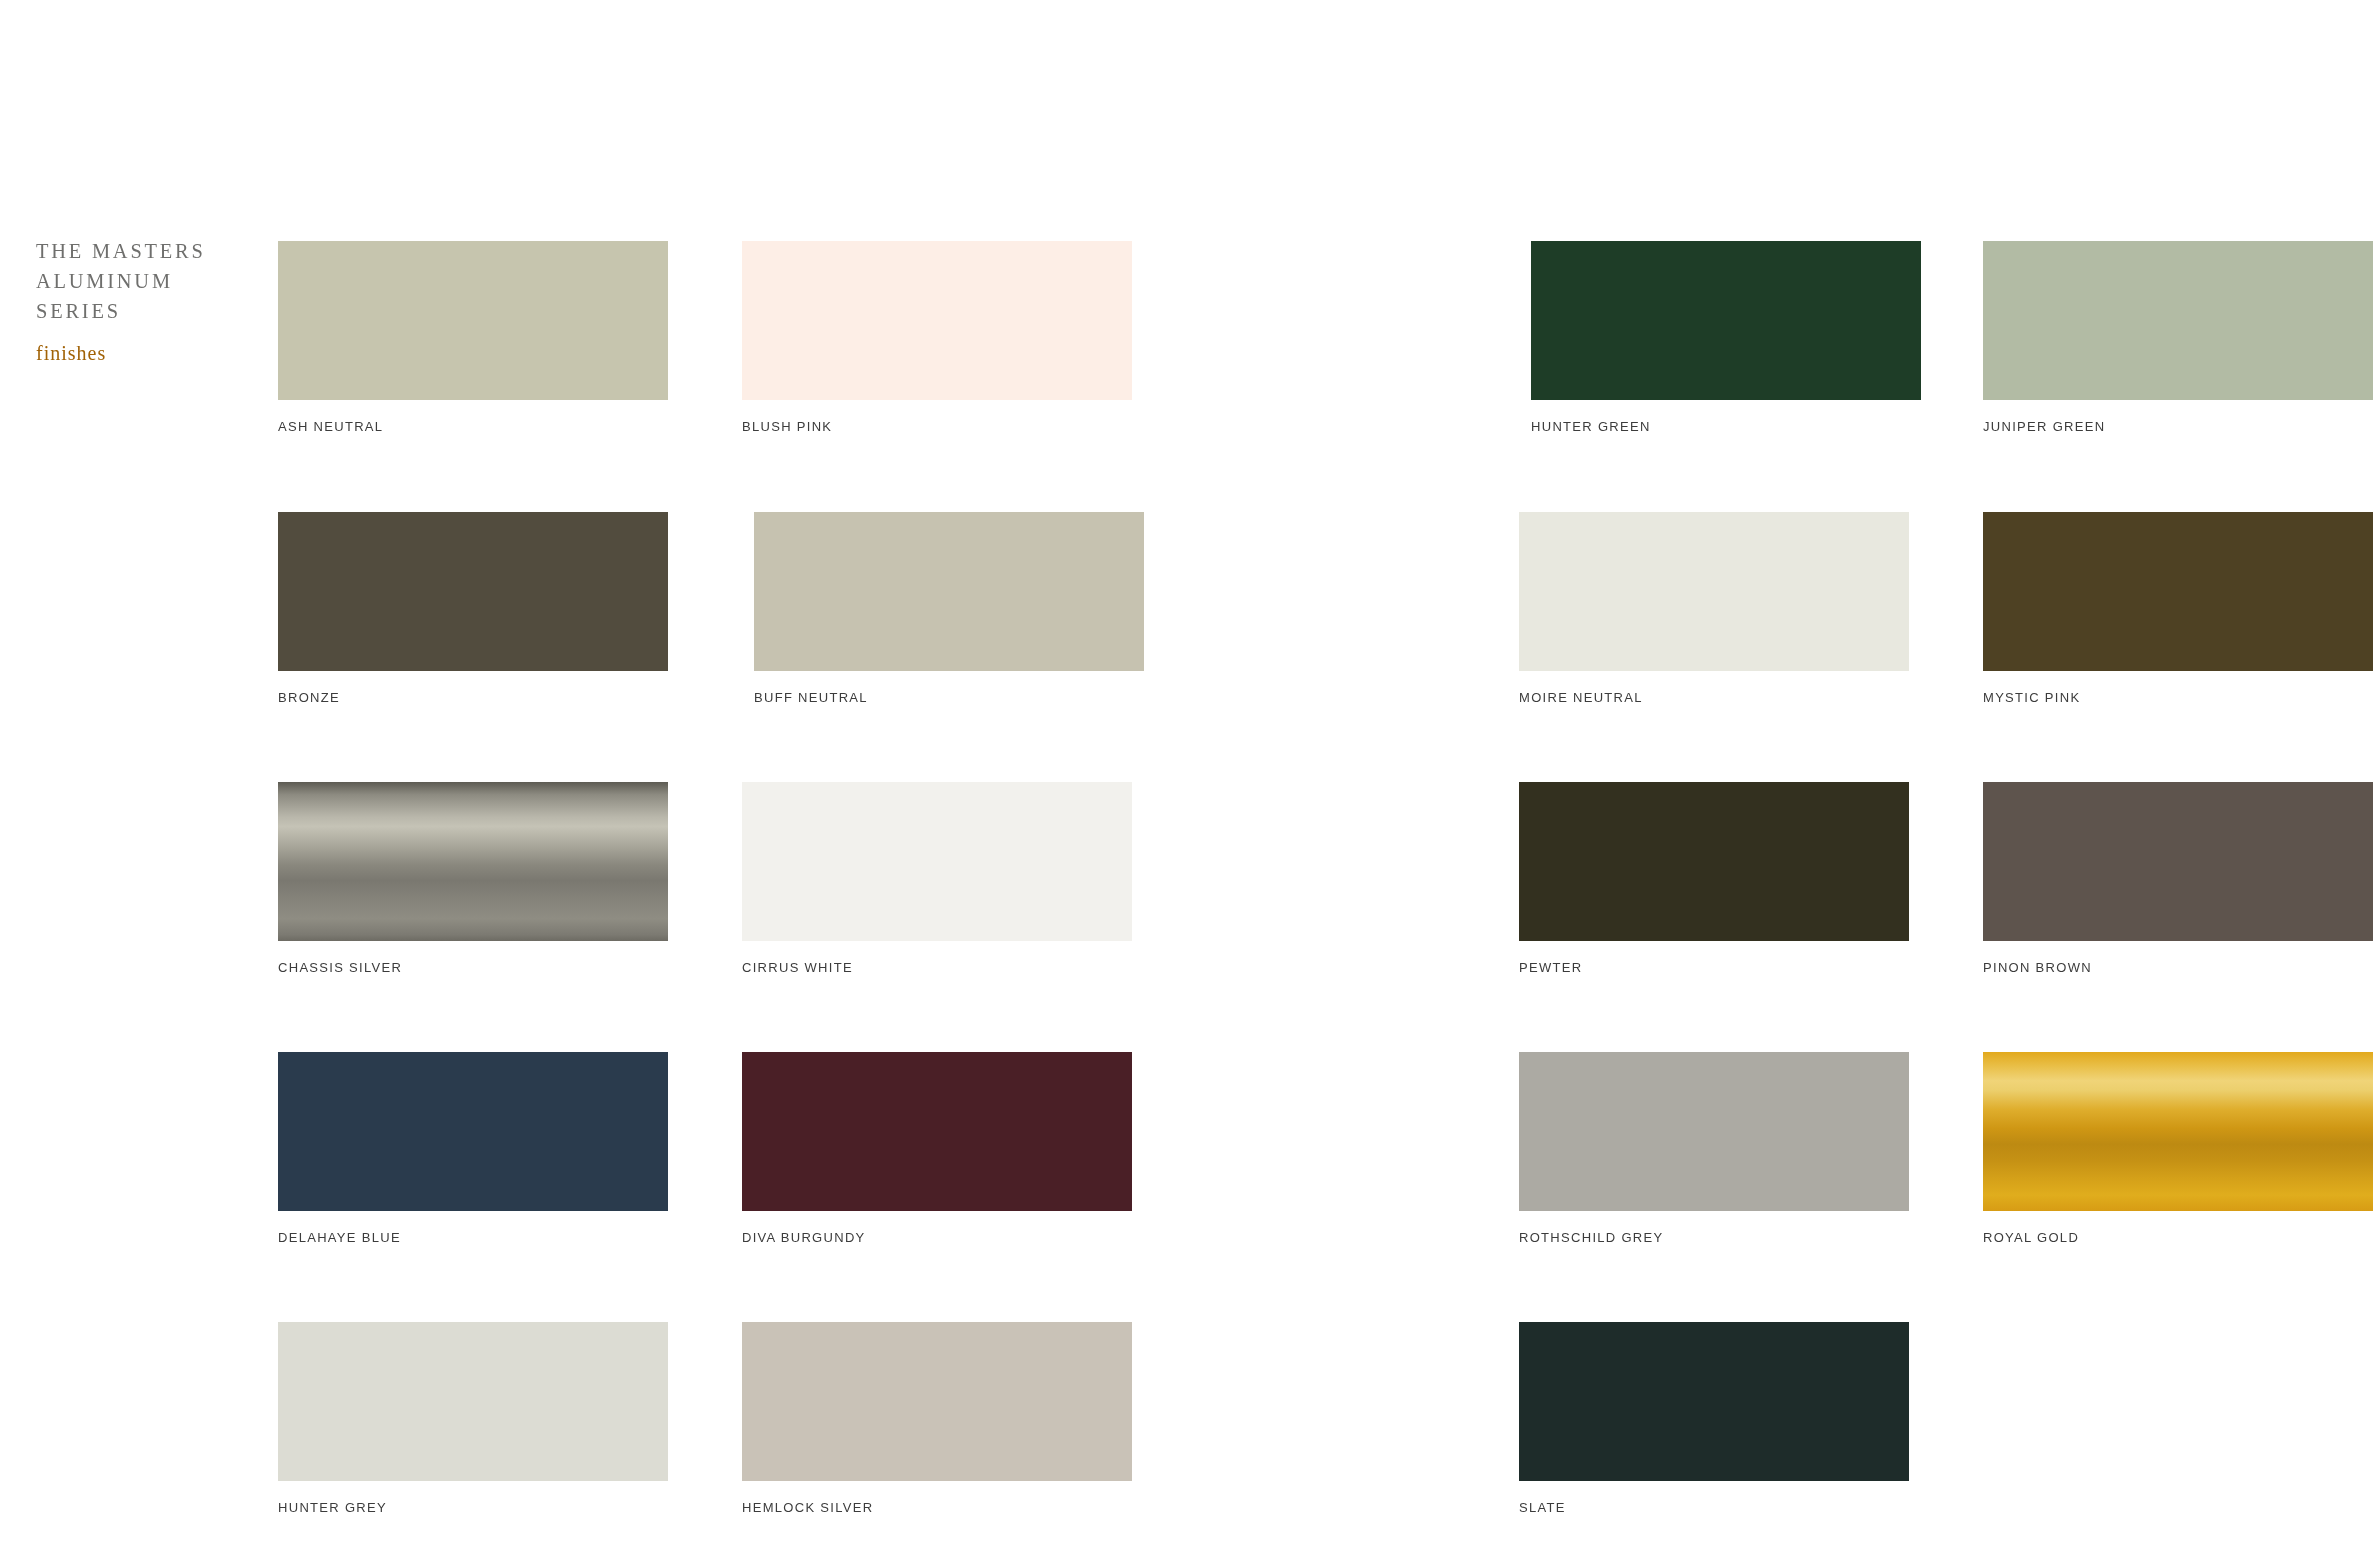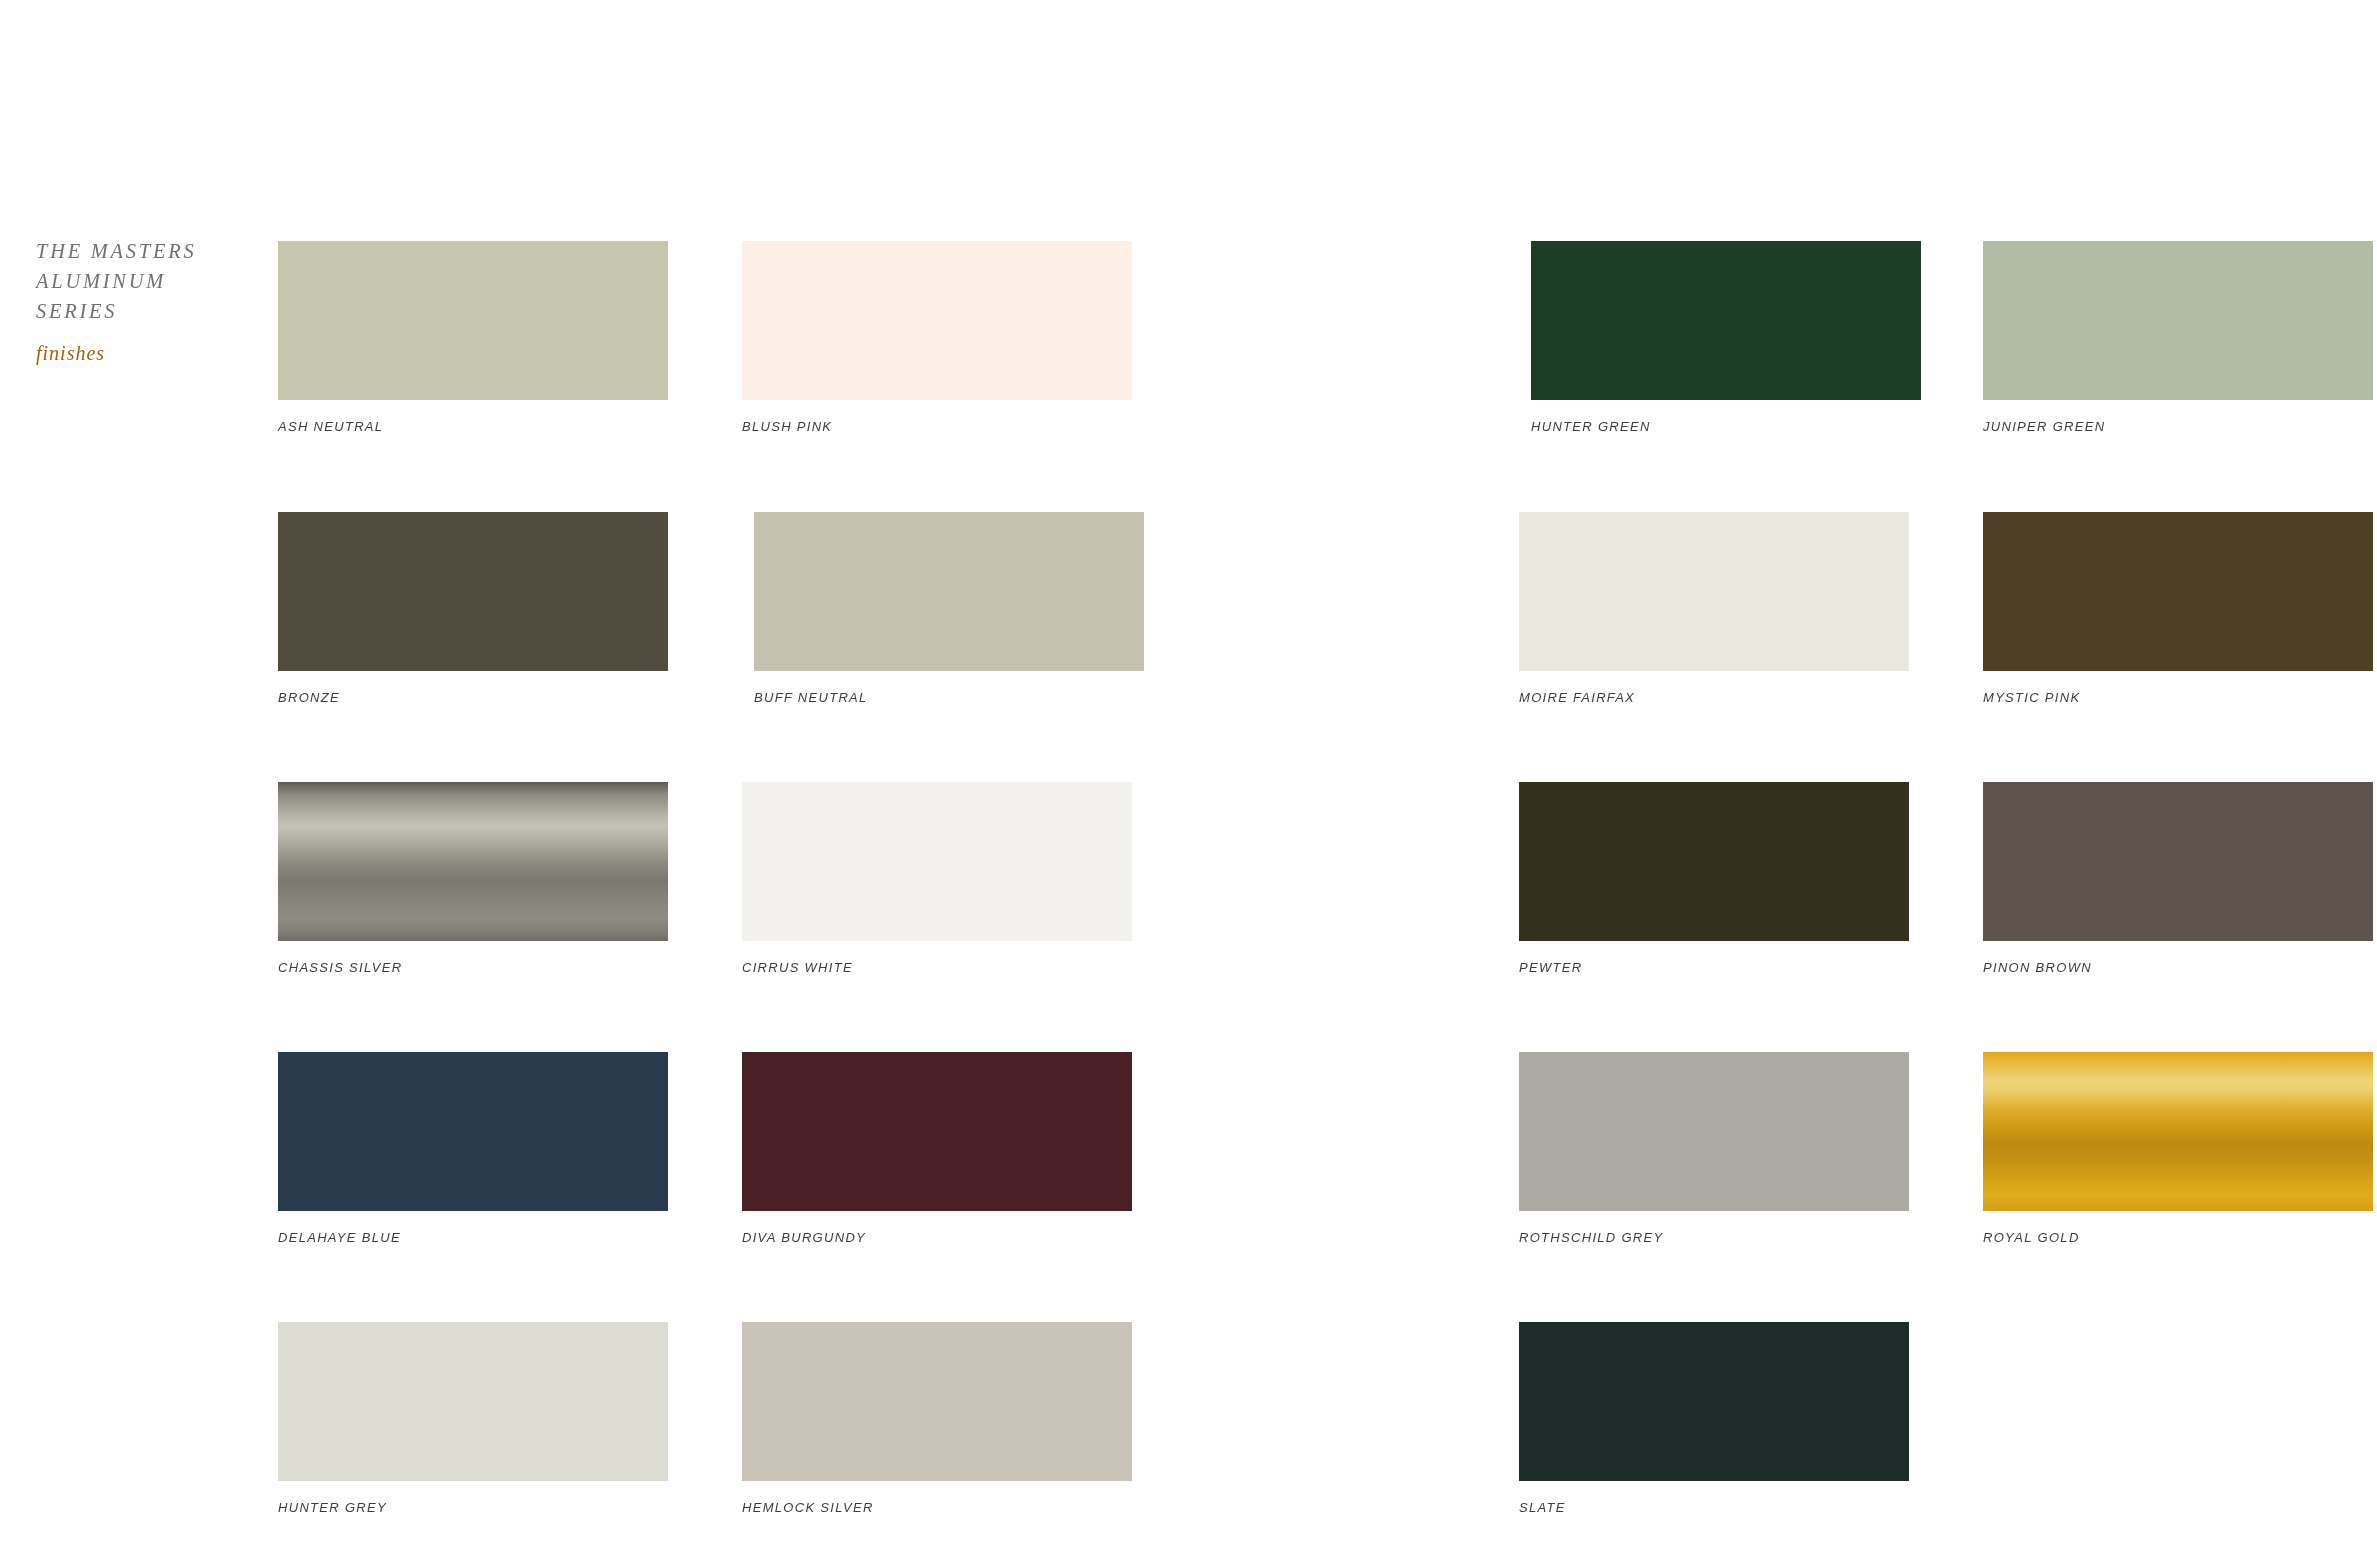--- a/index.html
+++ b/index.html
@@ -20,7 +20,6 @@
     width: 2310px;
     height: 1549px;
     background: #ffffff;
-    font-style: italic;
   }
 
   

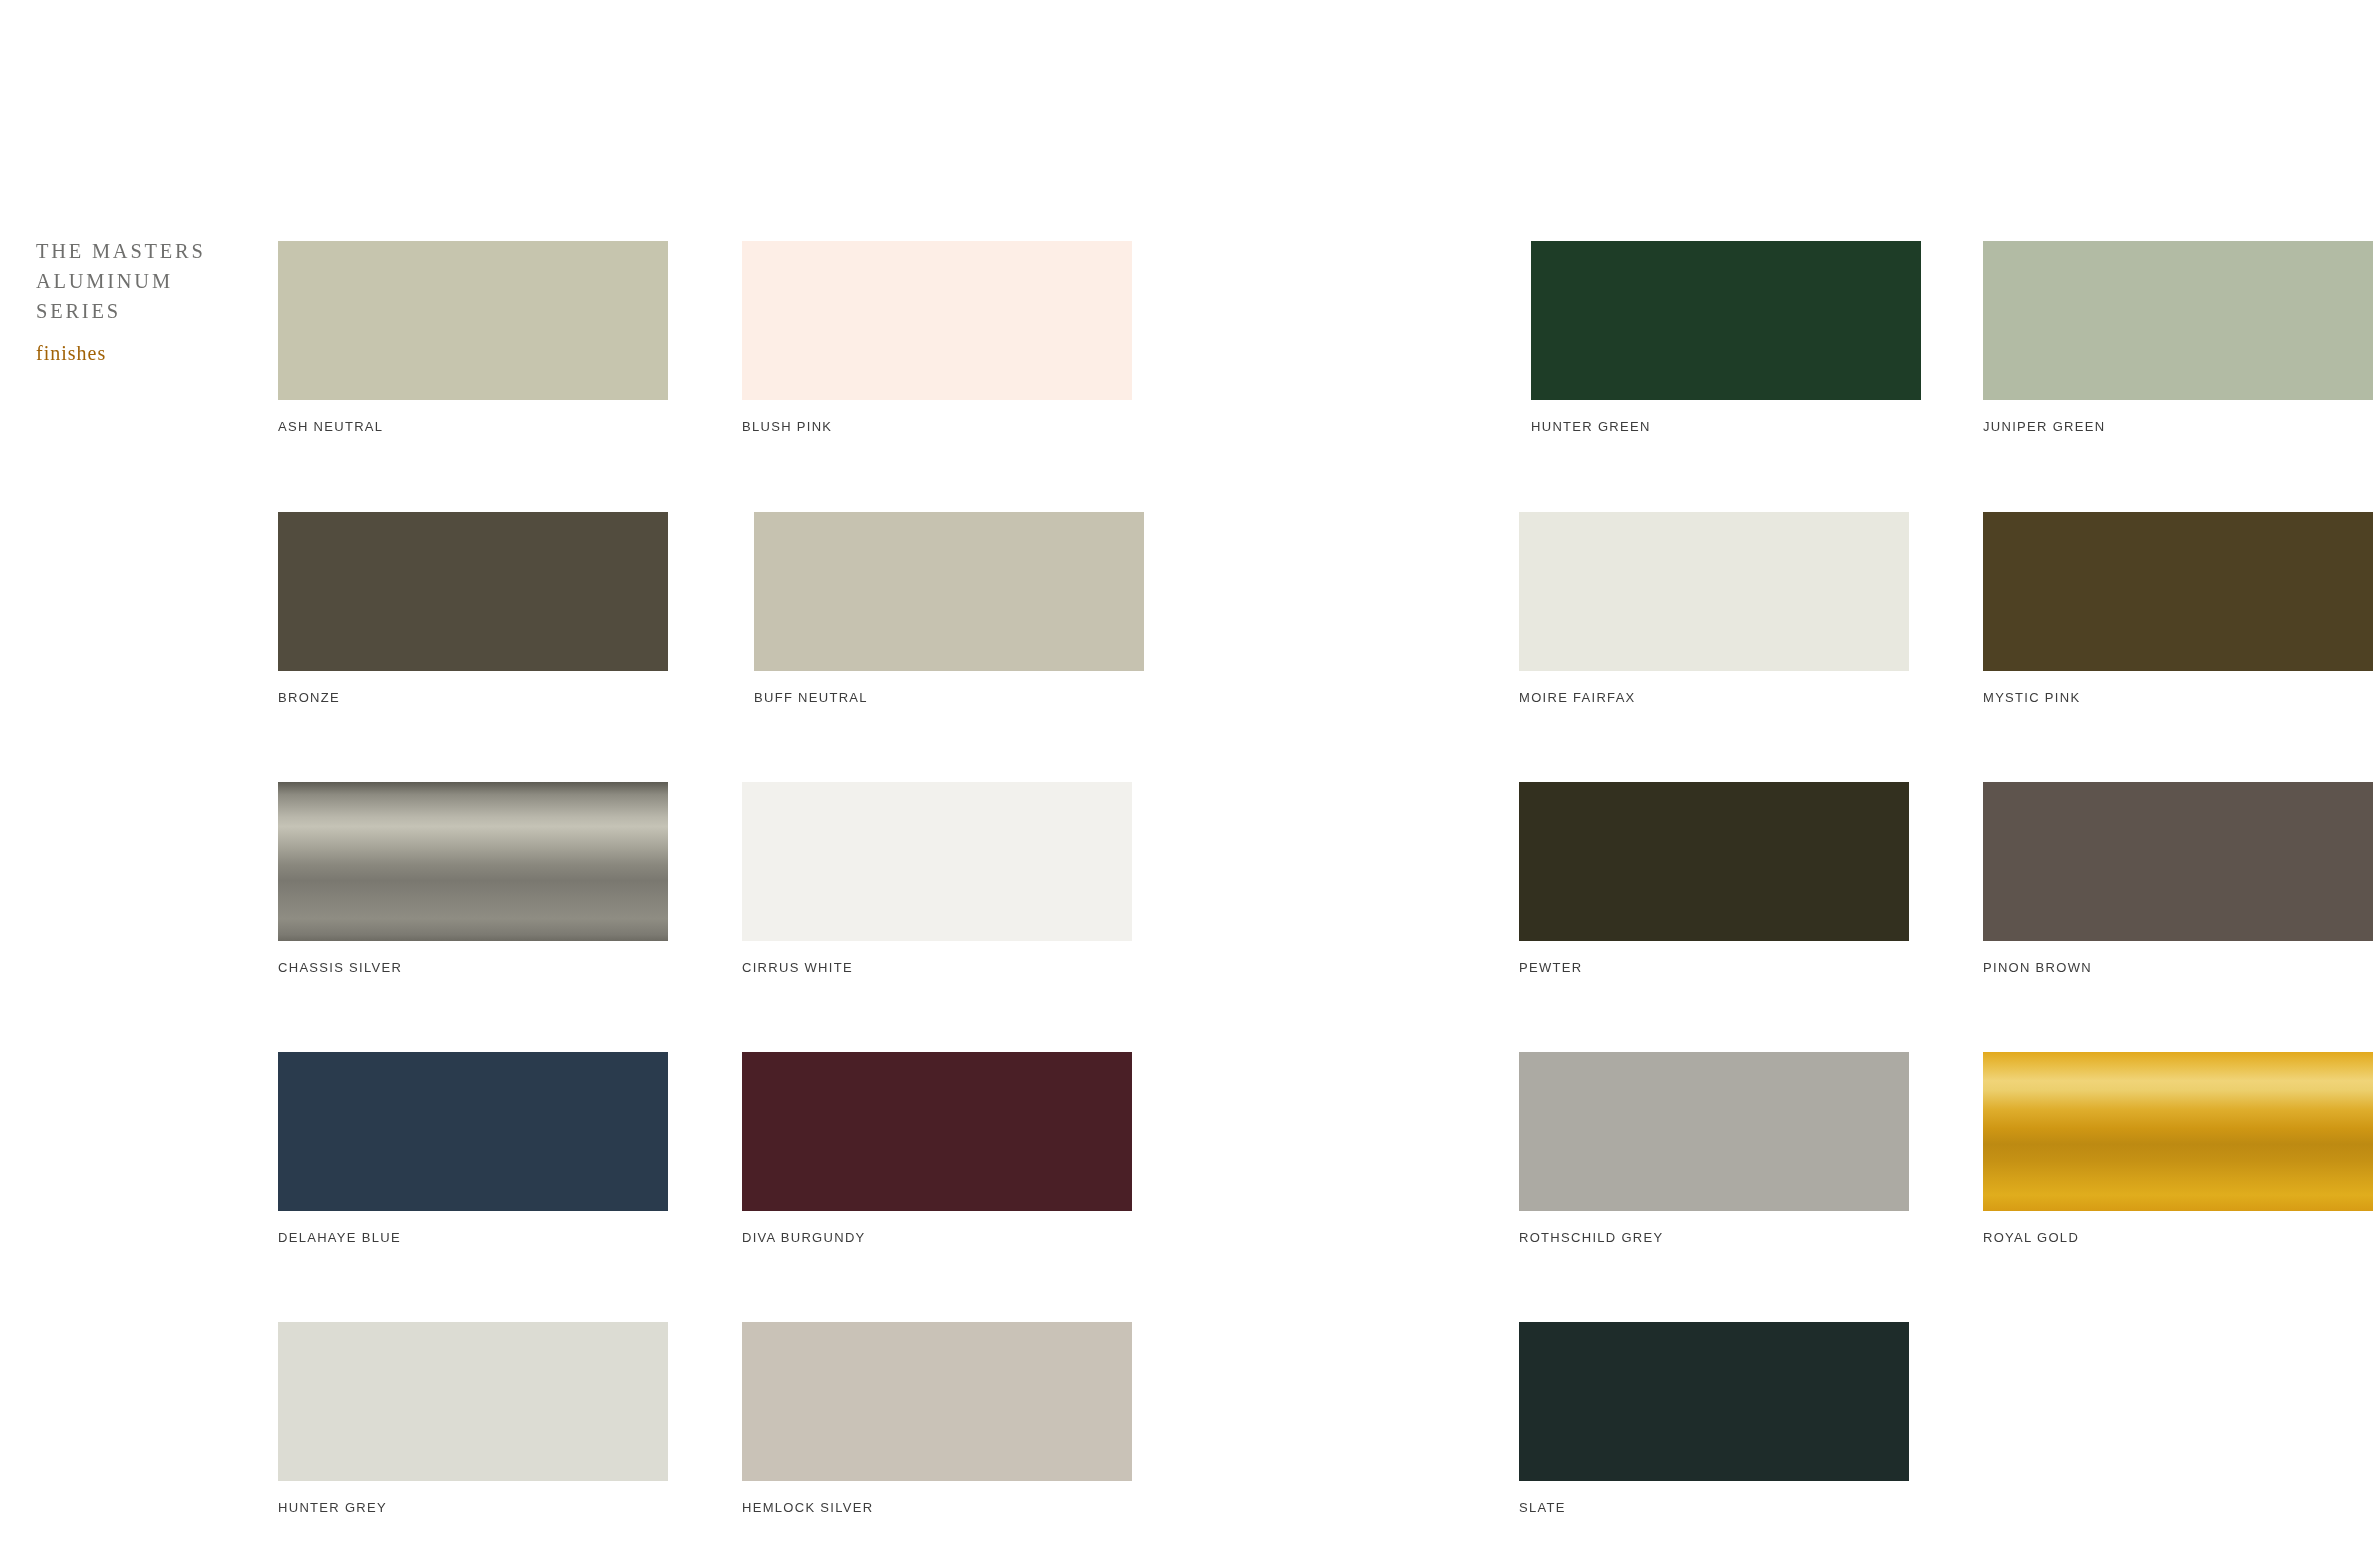--- a/index.html
+++ b/index.html
@@ -144,7 +144,7 @@
       </div>
       <div class="cell" style="left: 1519px; top: 512px;">
         <div class="swatch" style="width: 390px; height: 159px; background-color: rgb(232, 232, 223);"></div>
-        <div class="label">MOIRE FAIRFAX</div>
+        <div class="label">MOIRE NEUTRAL</div>
       </div>
       <div class="cell" style="left: 1983px; top: 512px;">
         <div class="swatch" style="width: 390px; height: 159px; background-color: rgb(78, 65, 35);"></div>

